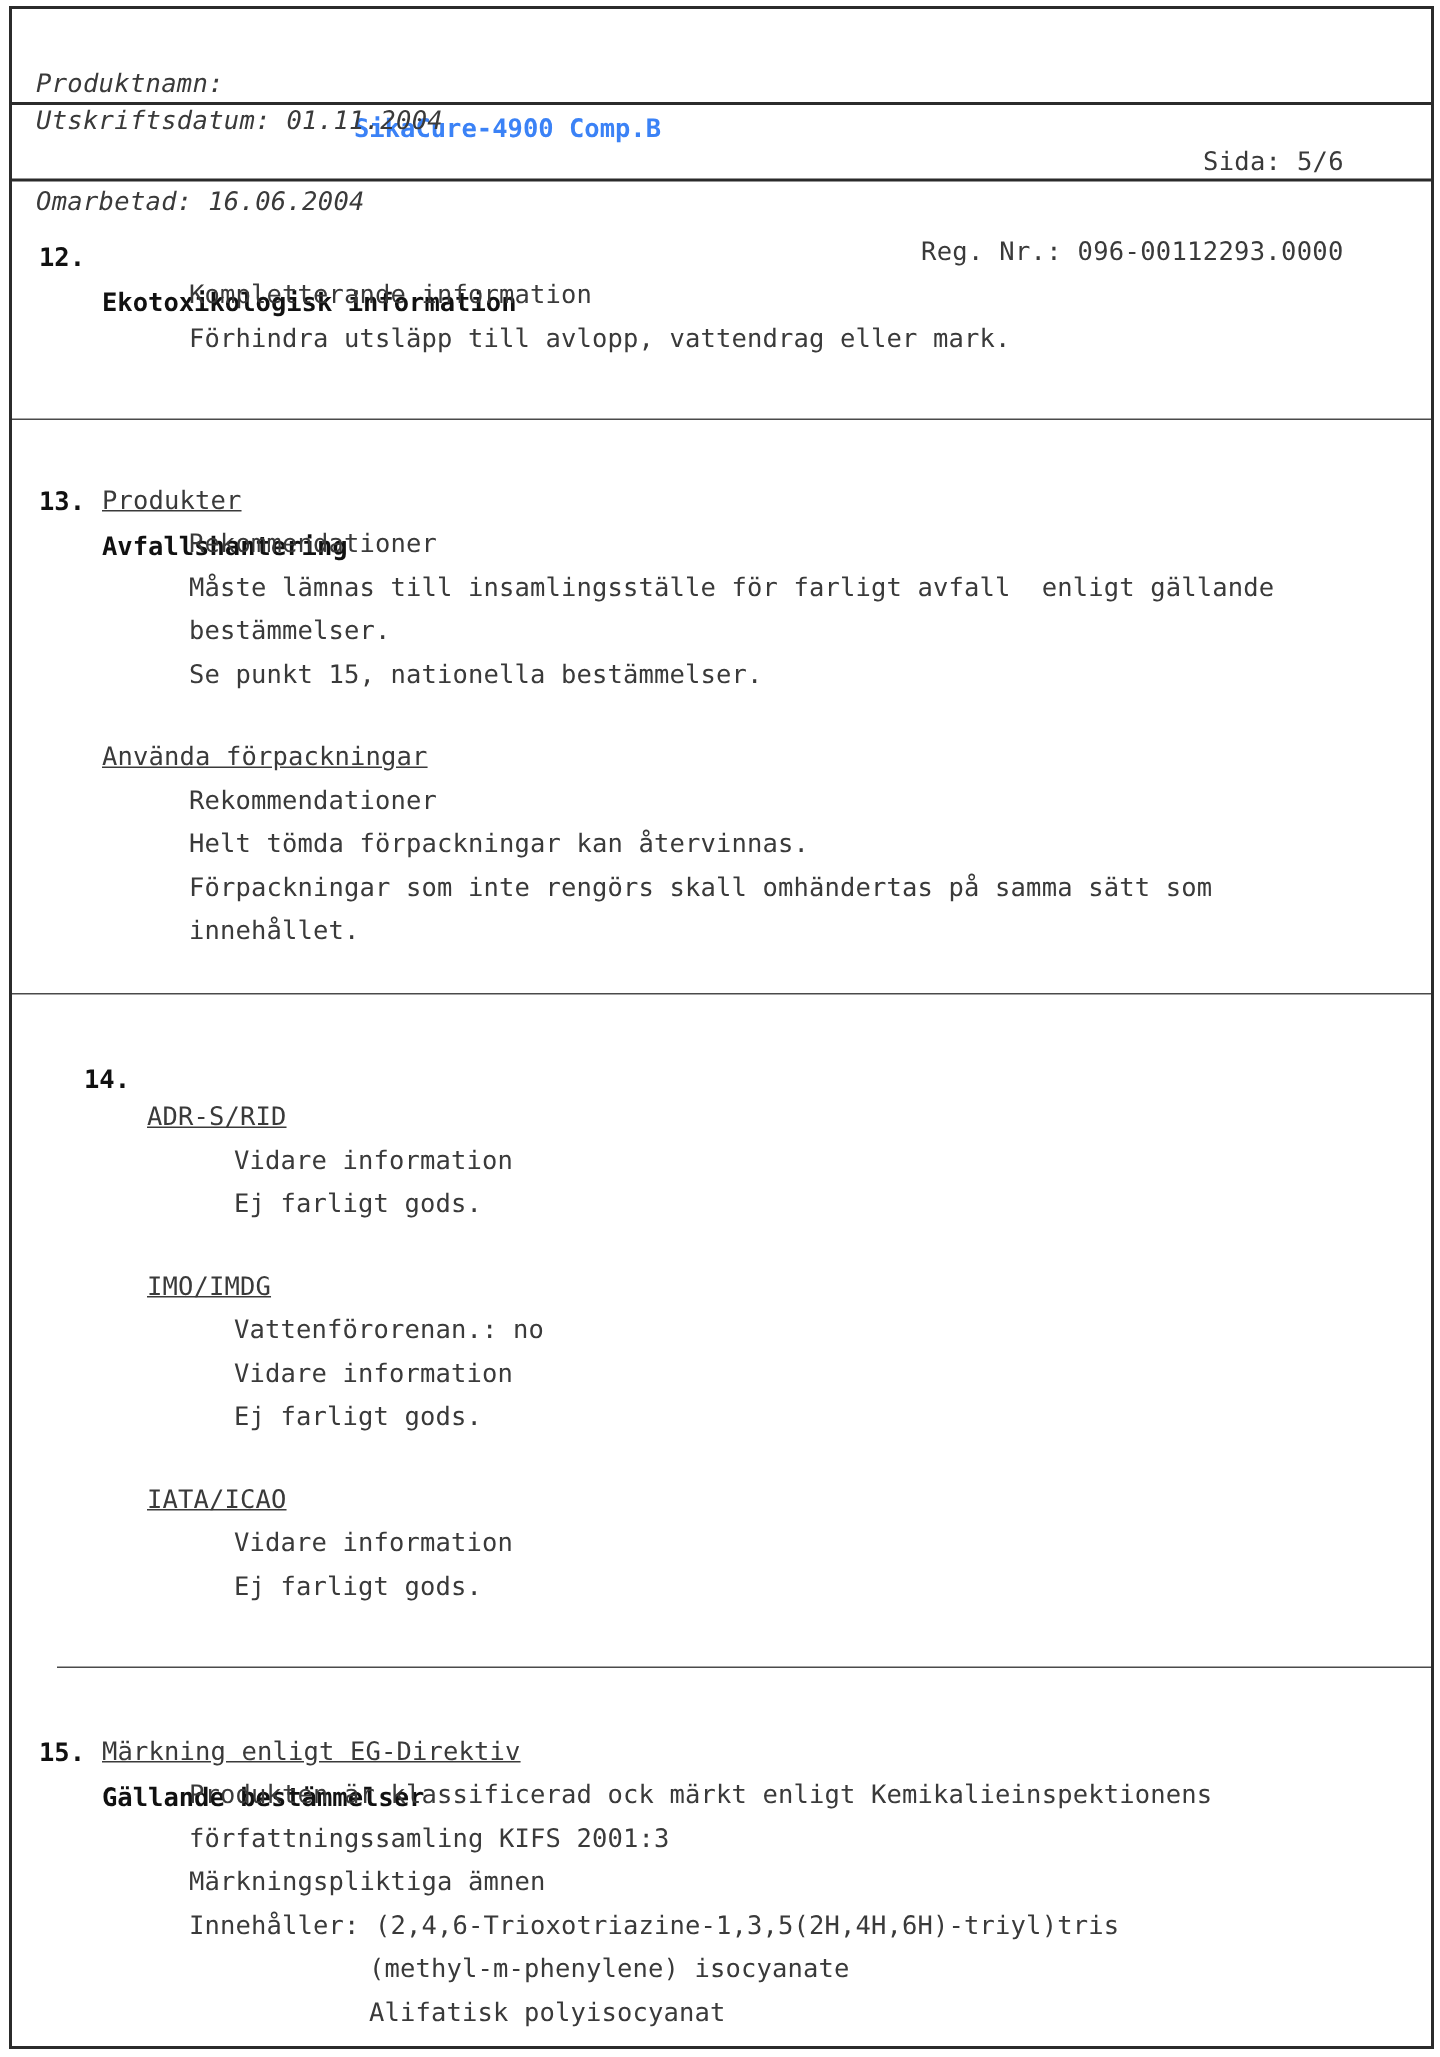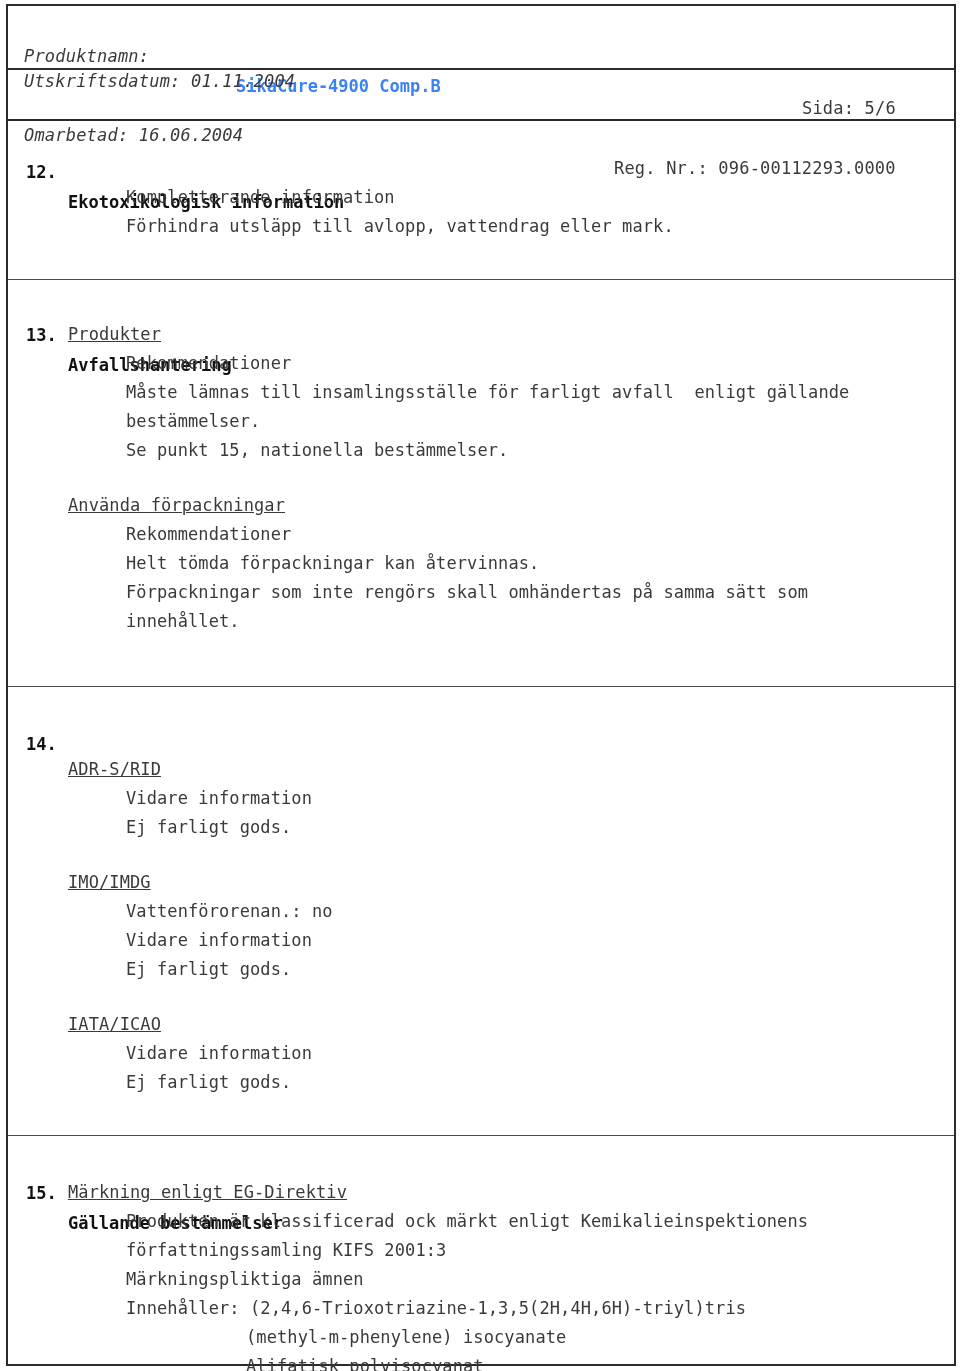--- a/index.html
+++ b/index.html
@@ -148,7 +148,7 @@
     <div class="spacer-md"></div>
   </div>
 
-  <div class="section ruled" style="padding-top:10px; padding-bottom:24px;">
+  <div class="section ruled" style="padding-top:10px; padding-bottom:0;">
     <div class="sec-head">
       <span class="sec-num">13.</span>
       <span class="sec-title">Avfallshantering</span>

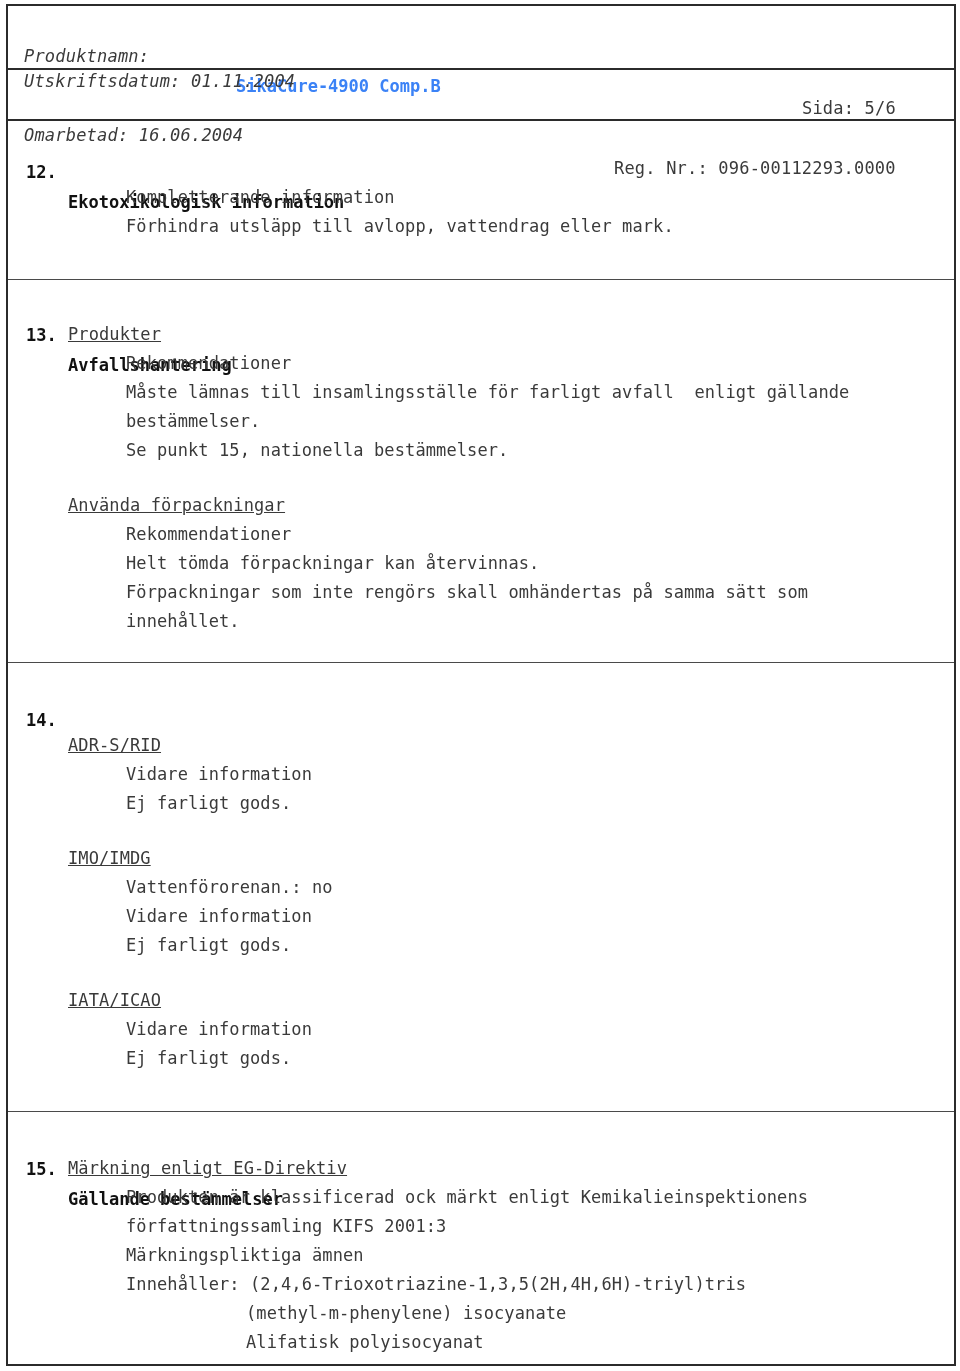--- a/index.html
+++ b/index.html
@@ -167,7 +167,7 @@
     <div class="spacer-md"></div>
   </div>
 
-  <div class="section ruled" style="padding-top:12px; padding-bottom:12px;">
+  <div class="section ruled" style="padding-top:12px; padding-bottom:12px;margin-left:30px;">
     <div class="sec-head">
       <span class="sec-num">14.</span>
     </div>

